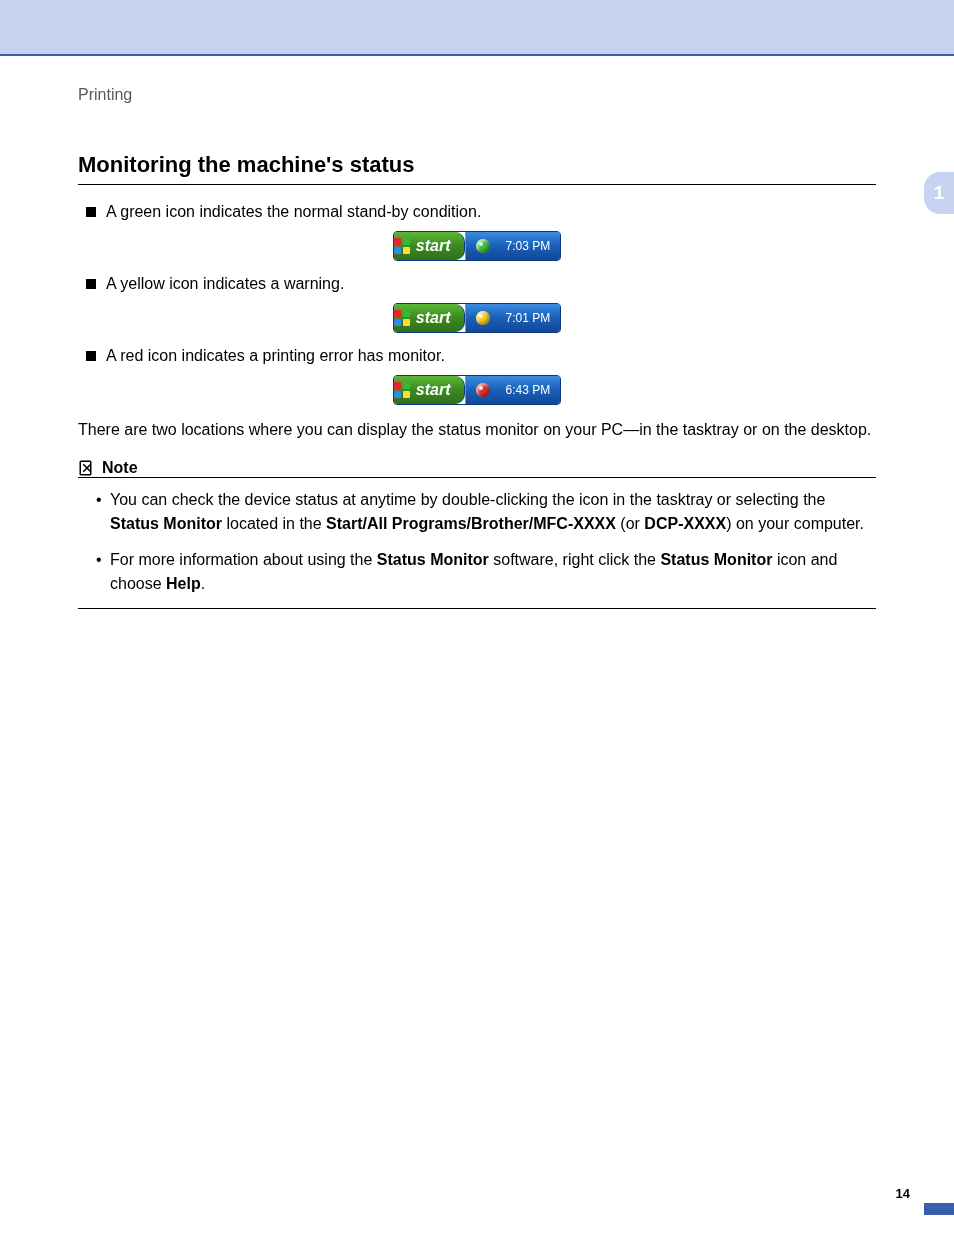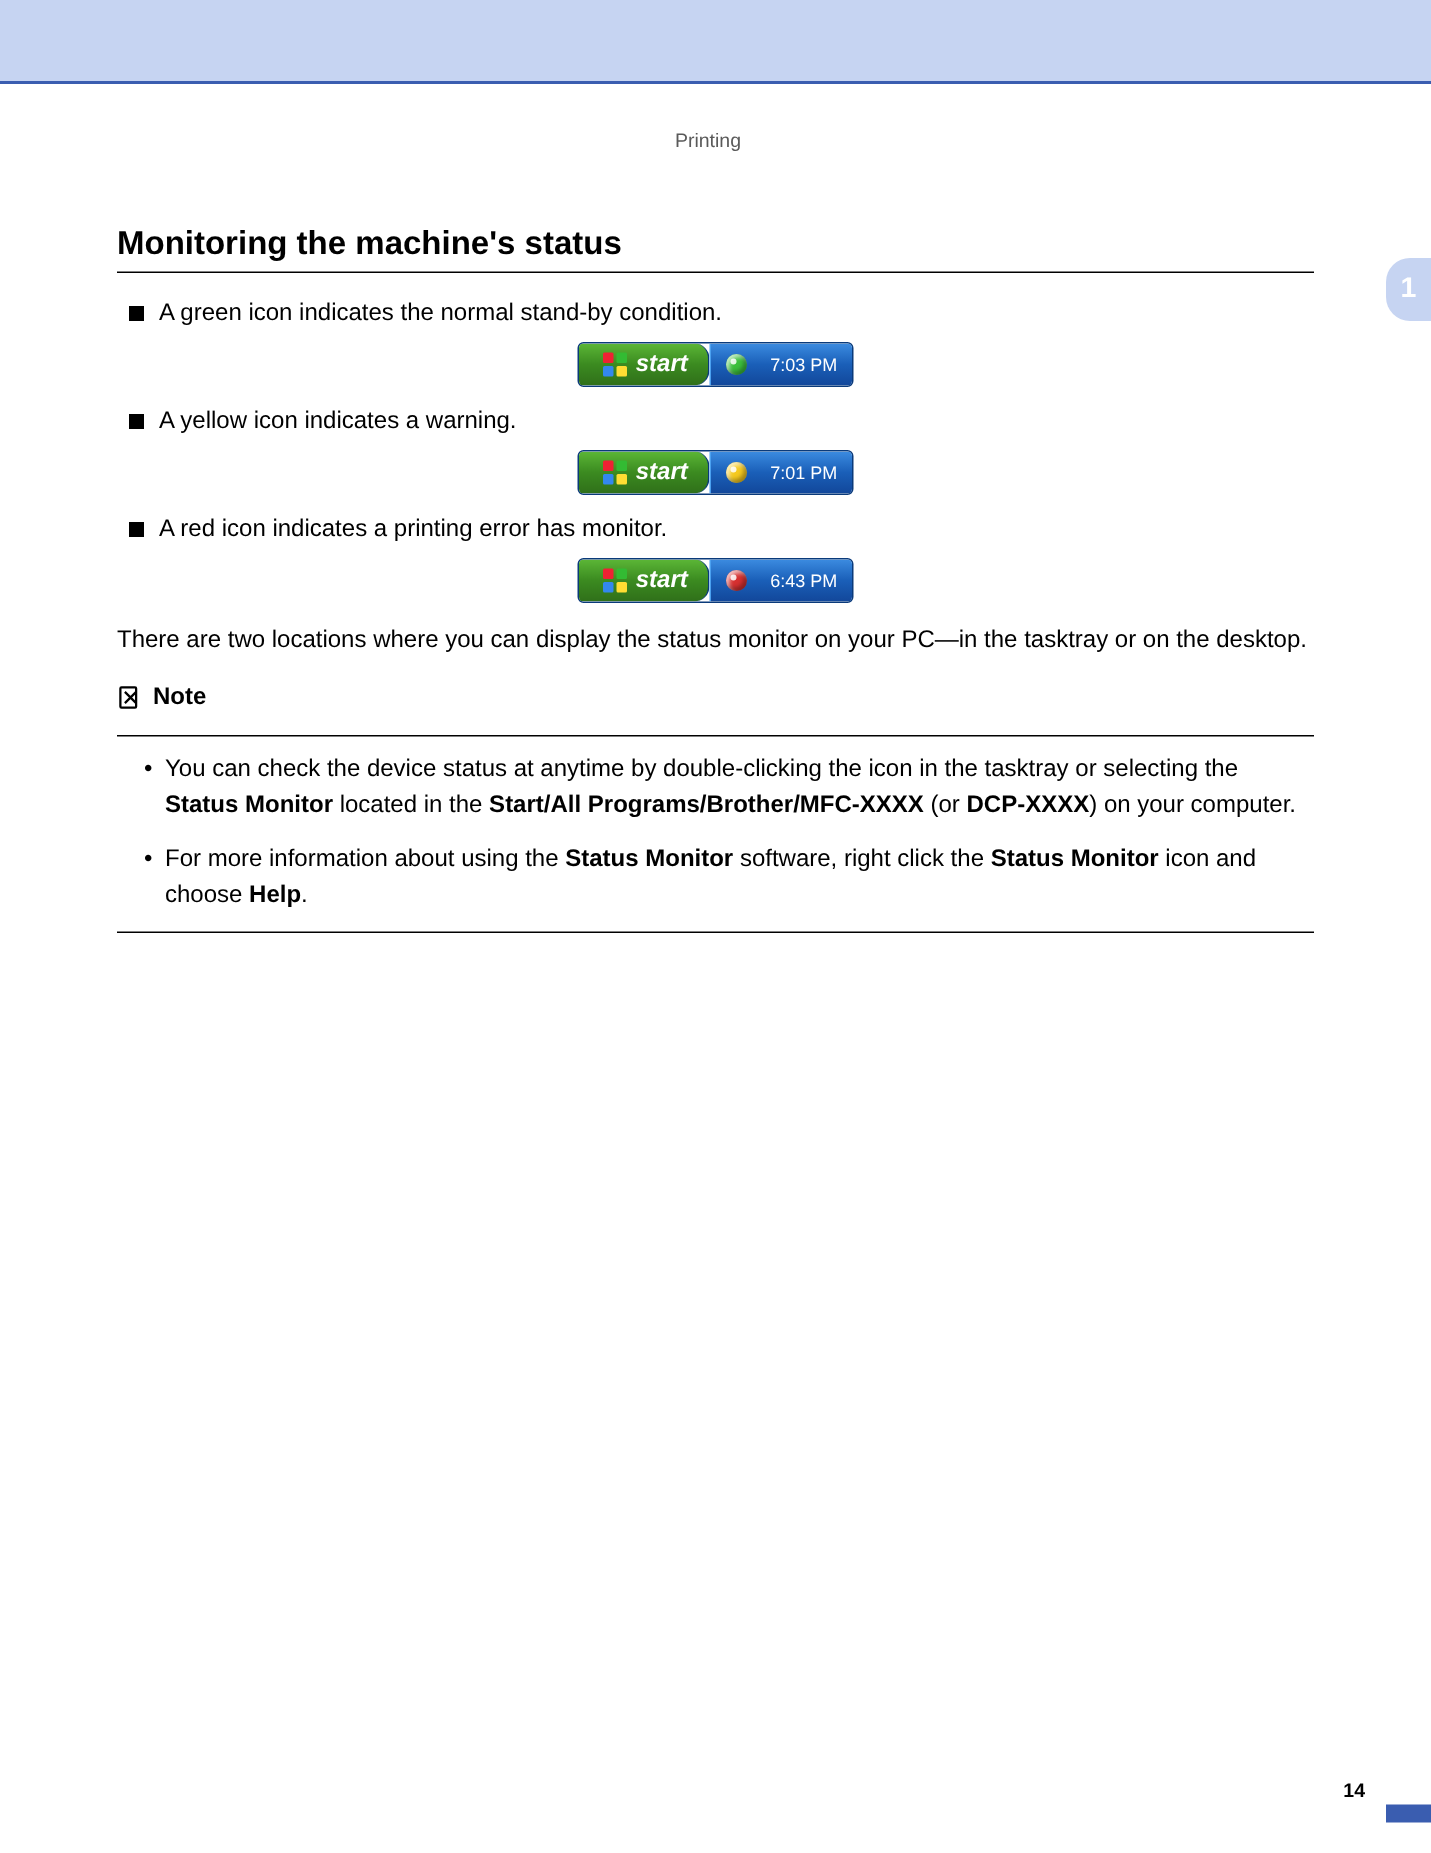--- a/index.html
+++ b/index.html
@@ -20,8 +20,8 @@
     padding: 30px 78px 0 78px;
   }
   .breadcrumb {
-    text-align: center;
-    font-size: 13px;
+    text-align: left;
+    font-size: 16px;
     color: #5a5a5a;
     margin-bottom: 48px;
     padding-right: 10px;

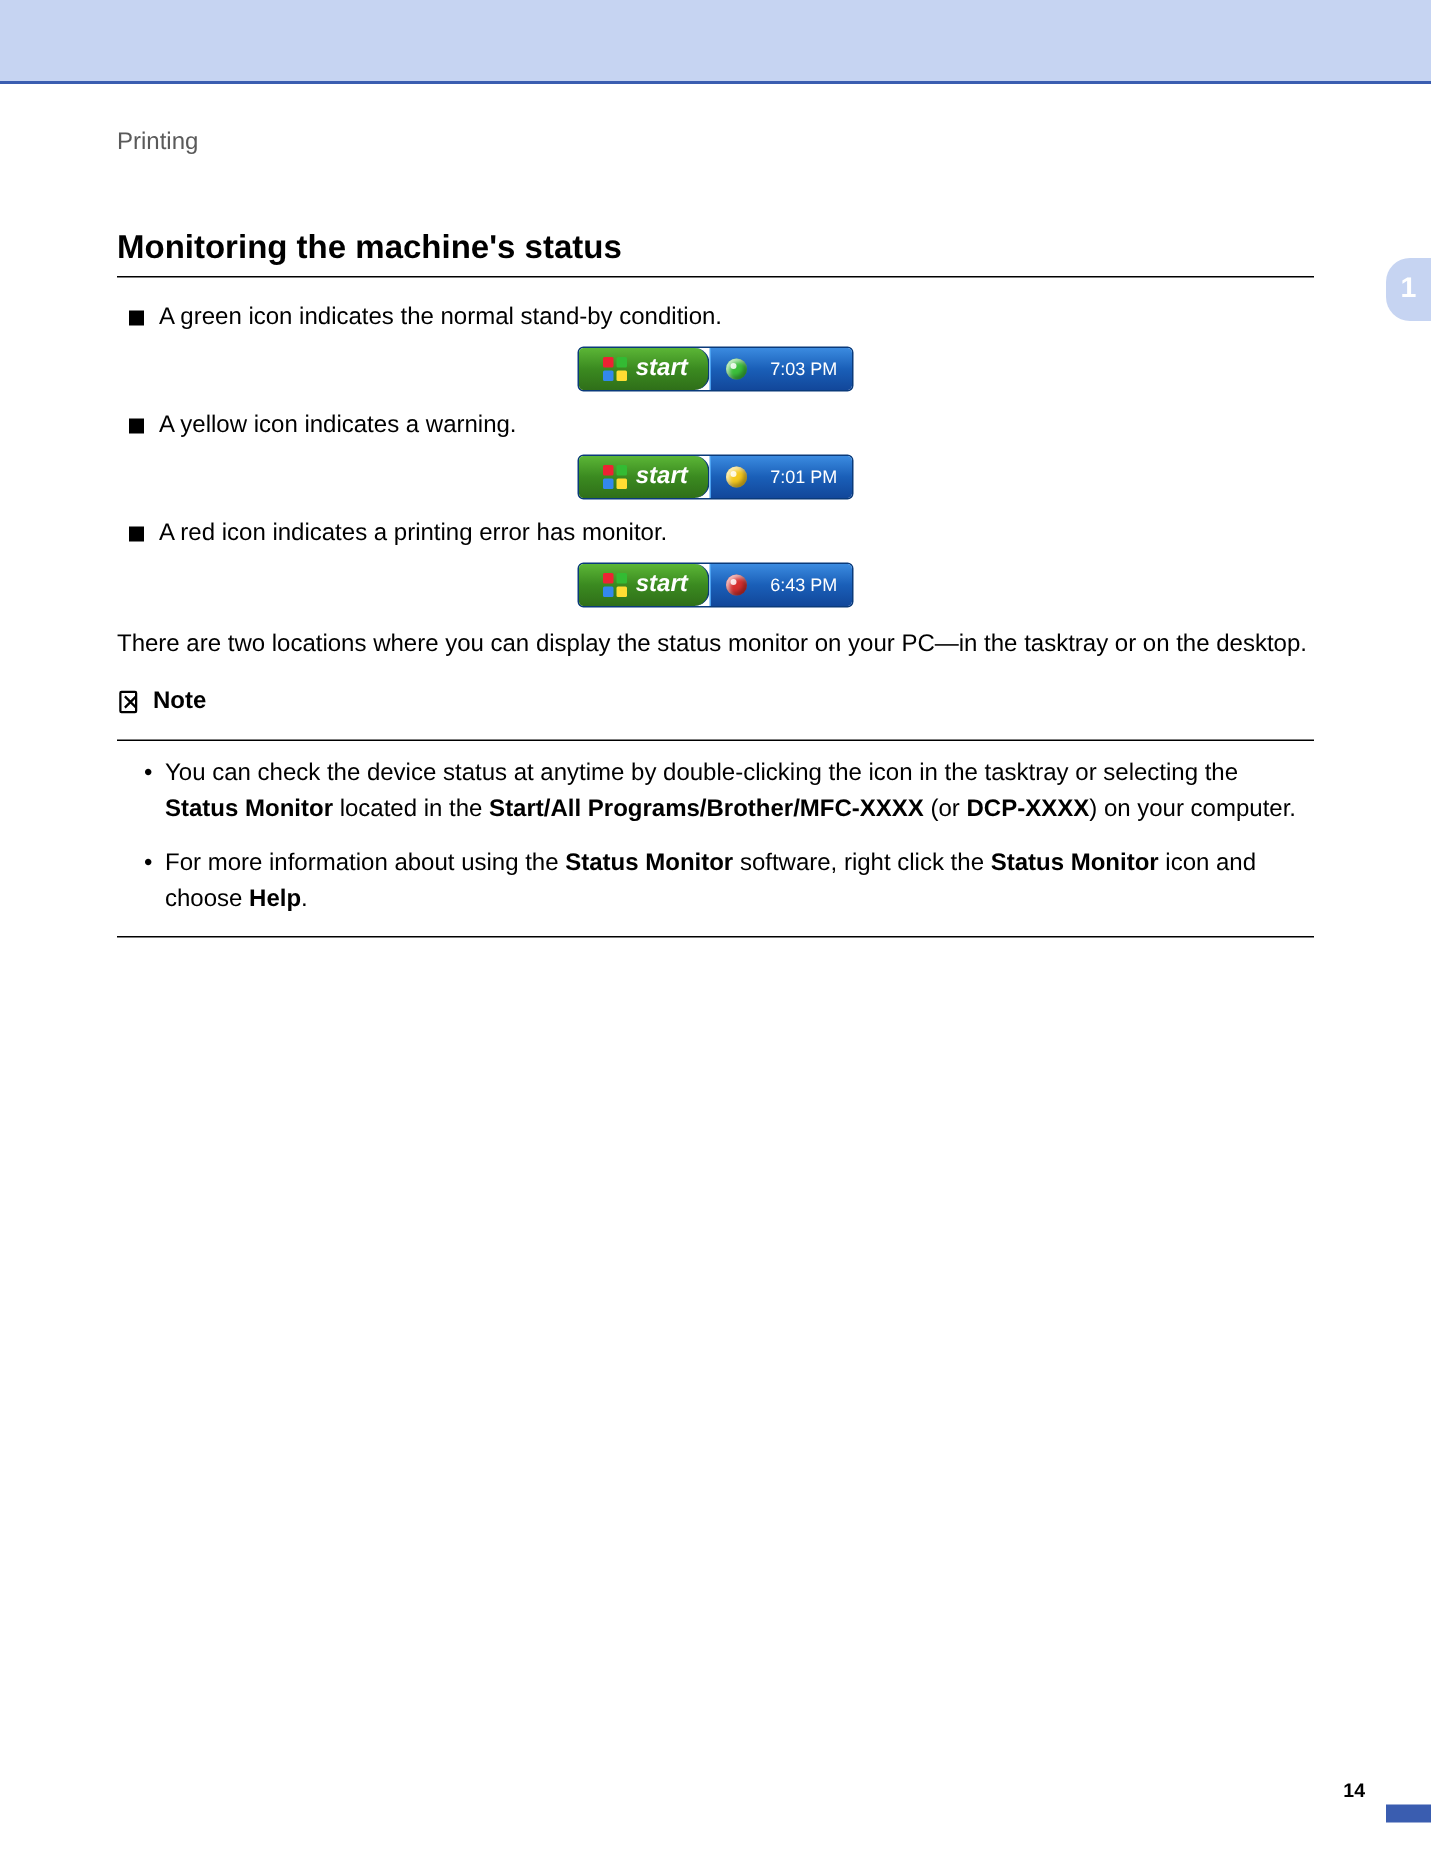--- a/index.html
+++ b/index.html
@@ -67,7 +67,7 @@
   .start-btn {
     display: flex;
     align-items: center;
-    padding: 0 14px 0 16px;
+    padding: 0 14px 0 0;
     background: linear-gradient(#5bb636, #3b8a20 50%, #2f6f19);
     color: #fff;
     font-weight: bold;

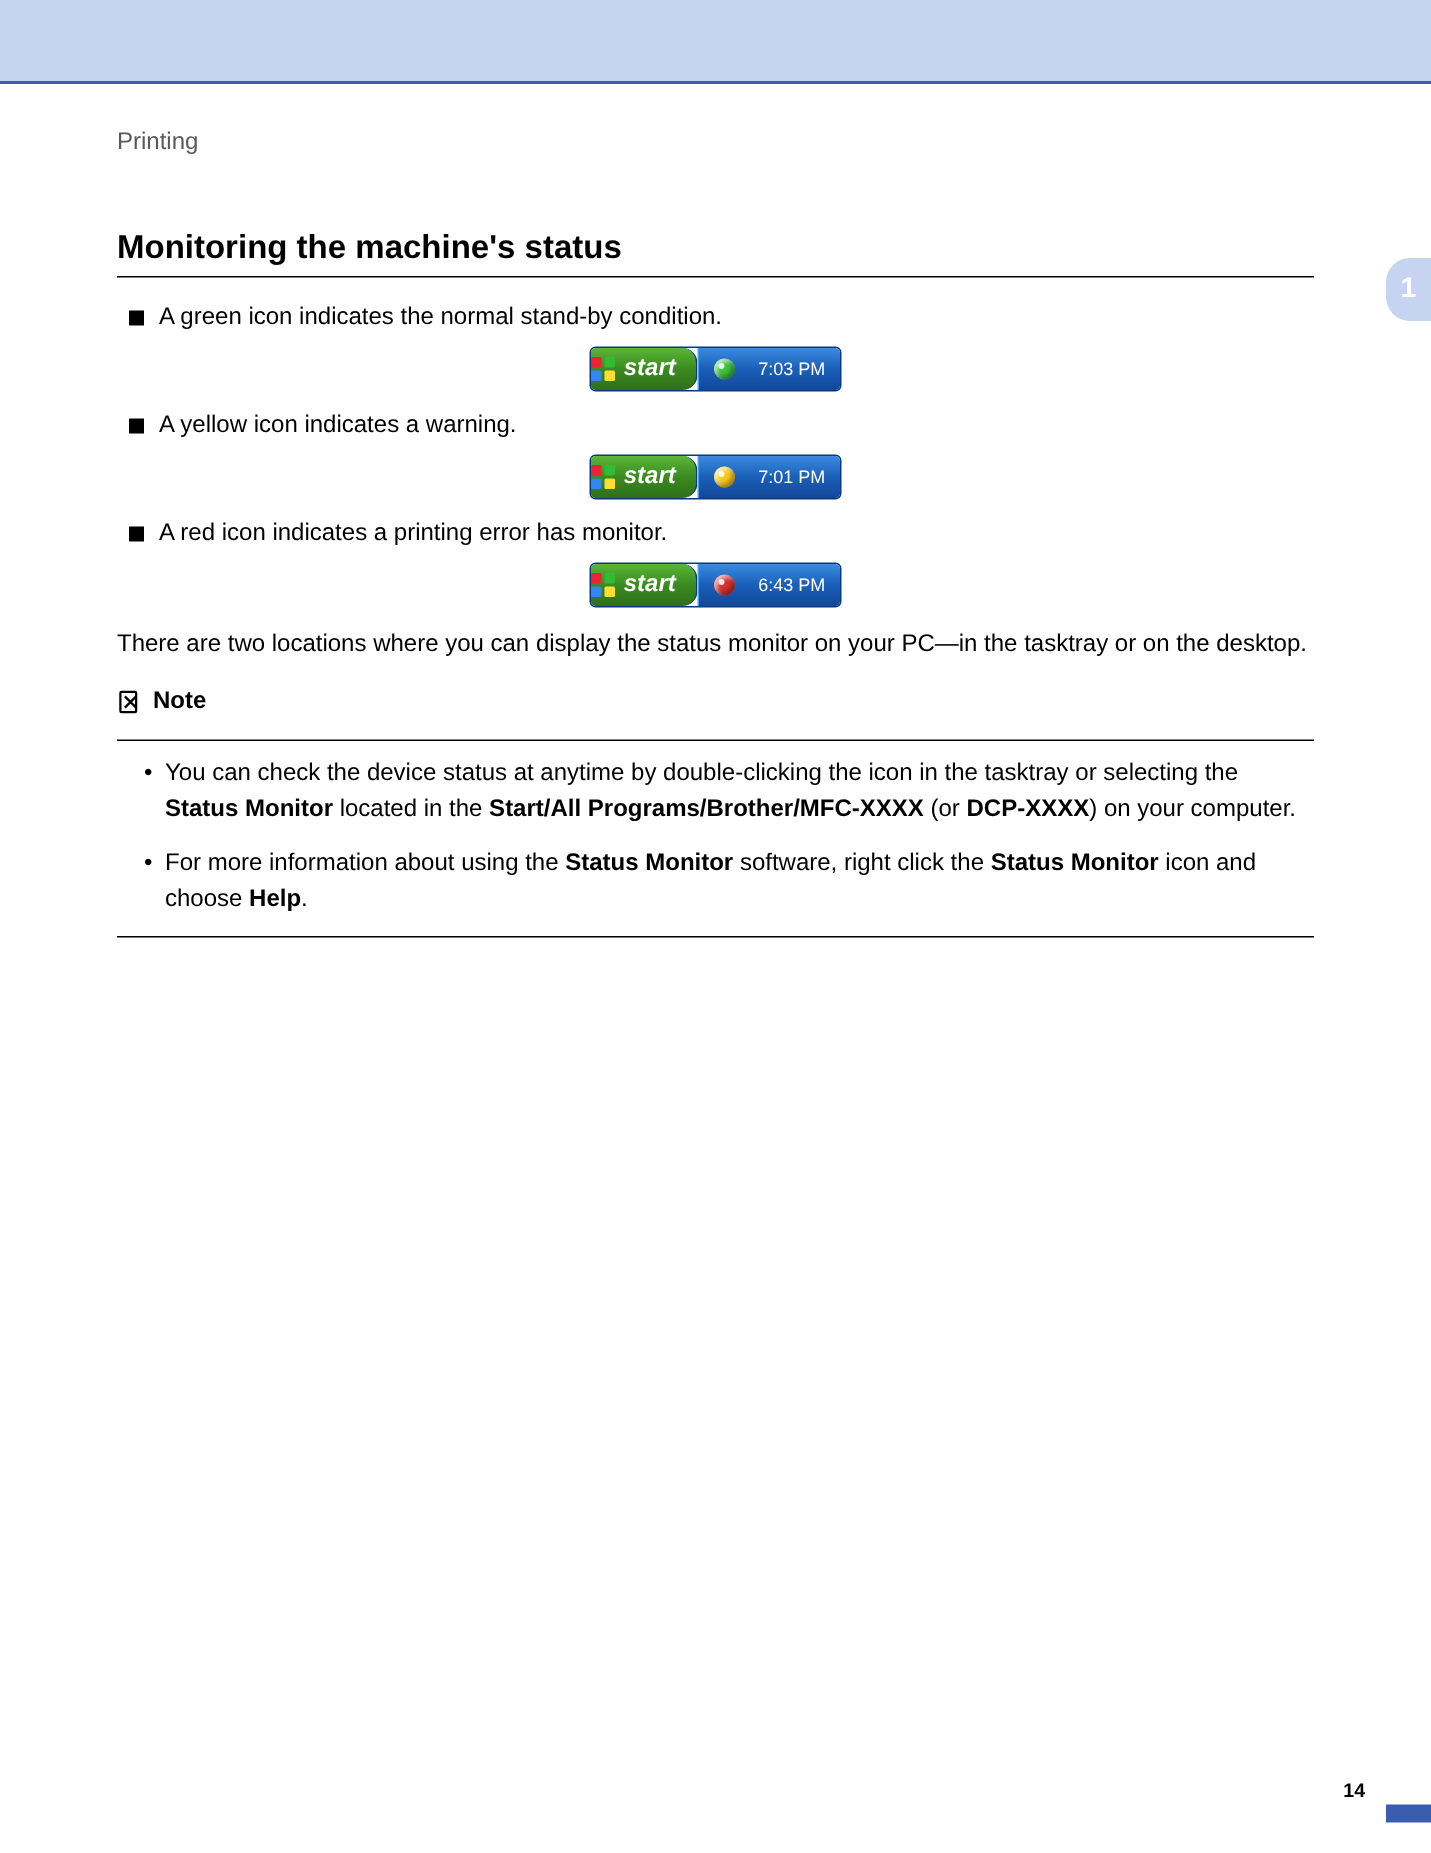--- a/index.html
+++ b/index.html
@@ -112,7 +112,7 @@
   .note-block { margin-top: 18px; }
   .note-header {
     display:flex; align-items:center; gap:6px;
-    border-bottom:1px solid #000; padding-bottom:16px; margin-bottom:10px;
+    border-bottom:1px solid #000; padding-bottom:0; margin-bottom:10px;
   }
   .note-label { font-weight:bold; font-size:16px; }
   .note-icon { width:18px; height:18px; }

